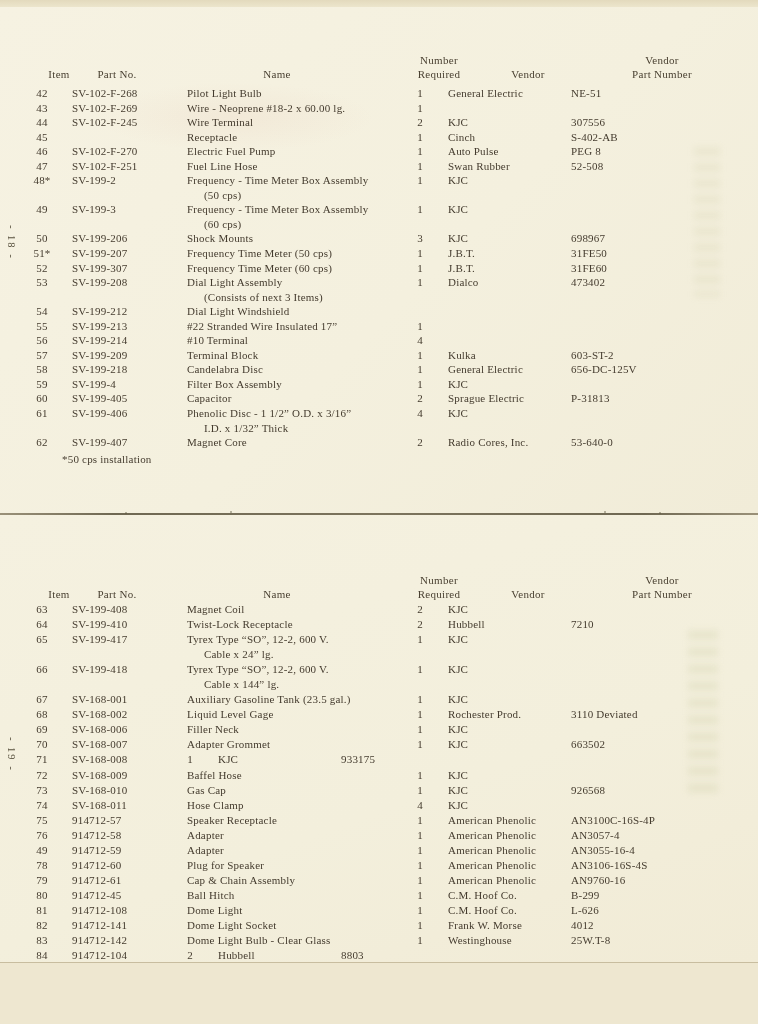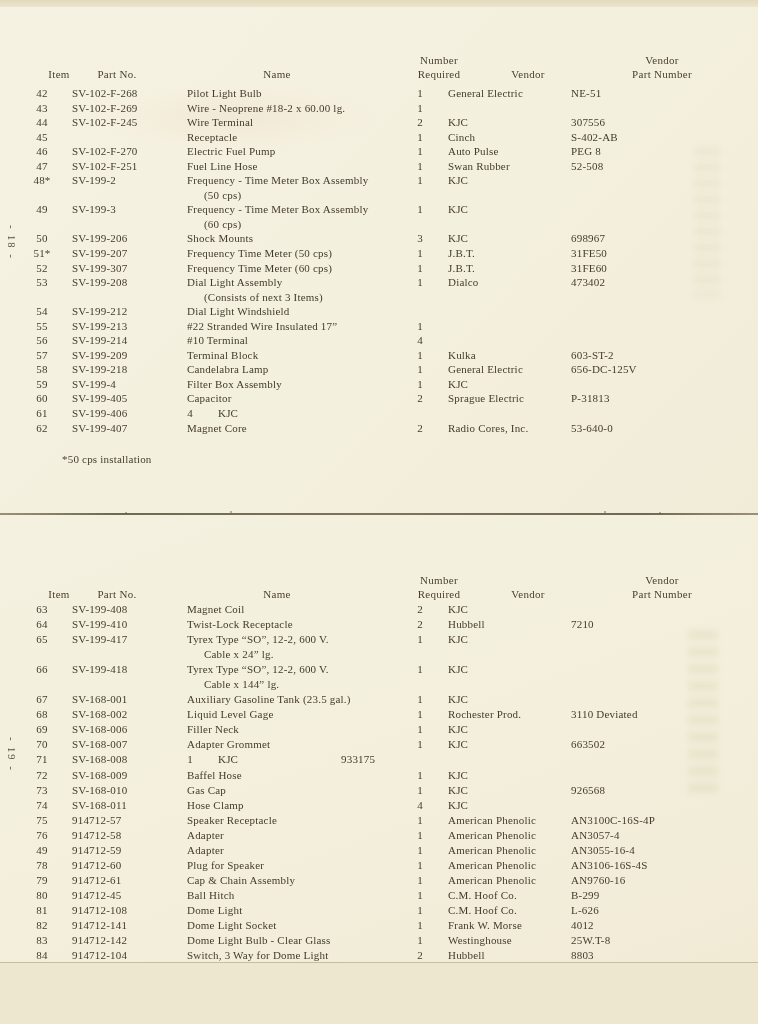--- a/index.html
+++ b/index.html
@@ -250,7 +250,7 @@
     <div class="c c-item">58</div>
     <div class="c c-part">SV-199-218</div>
     <div class="c c-name">
-            <div>Candelabra Lamp</div>
+            <div>Candelabra Disc</div>
           </div>
     <div class="c c-qty">1</div>
     <div class="c c-vendor">General Electric</div>

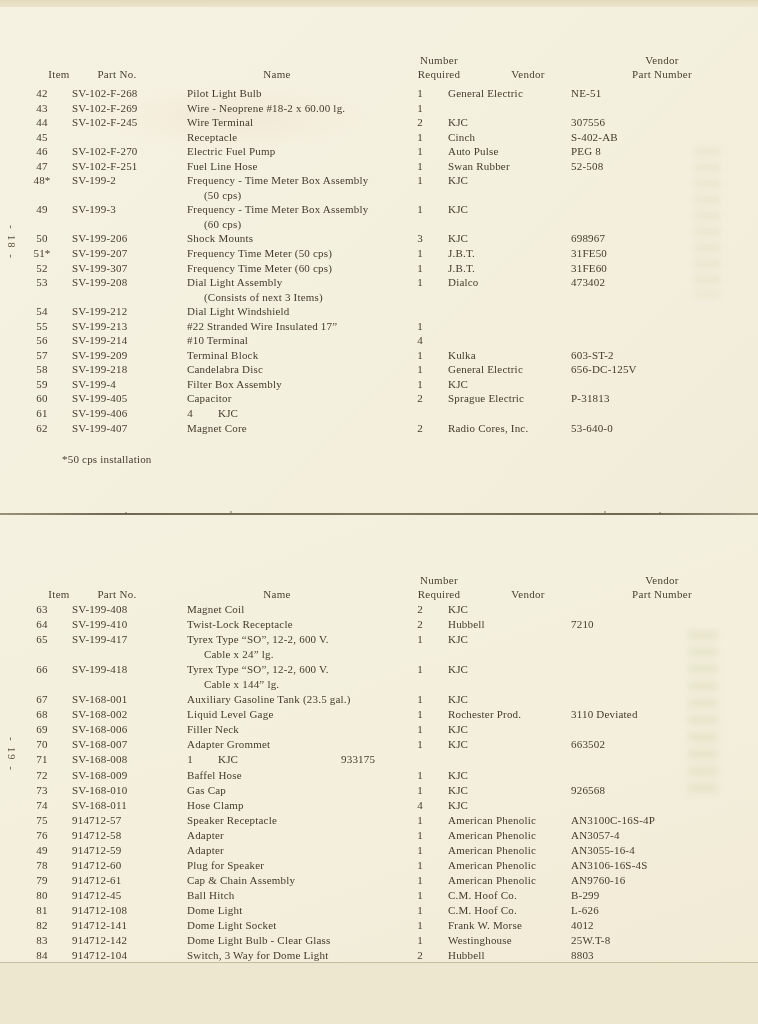--- a/index.html
+++ b/index.html
@@ -279,6 +279,10 @@
         <div class="row">
     <div class="c c-item">61</div>
     <div class="c c-part">SV-199-406</div>
+    <div class="c c-name">
+            <div>Phenolic Disc - 1 1/2” O.D. x 3/16”</div>
+            <div class="cont">I.D. x 1/32” Thick</div>
+          </div>
     <div class="c c-qty">4</div>
     <div class="c c-vendor">KJC</div>
     <div class="c c-vpn"></div>

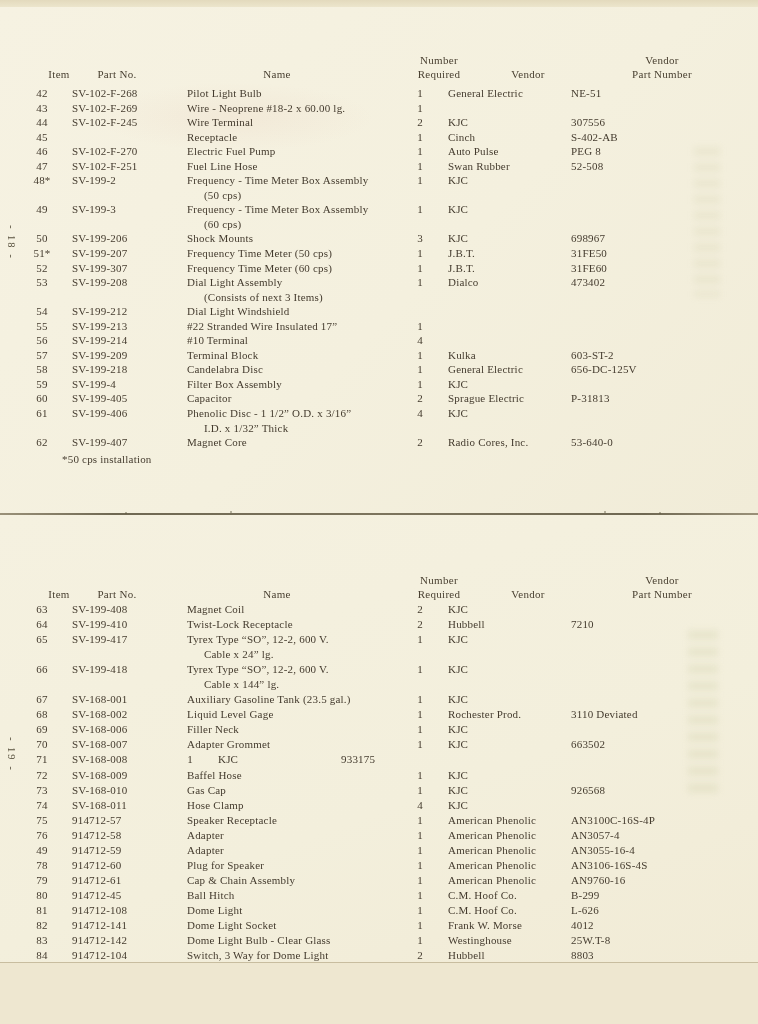--- a/index.html
+++ b/index.html
@@ -536,9 +536,6 @@
         <div class="row">
     <div class="c c-item">84</div>
     <div class="c c-part">914712-104</div>
-    <div class="c c-name">
-            <div>Switch, 3 Way for Dome Light</div>
-          </div>
     <div class="c c-qty">2</div>
     <div class="c c-vendor">Hubbell</div>
     <div class="c c-vpn">8803</div>

